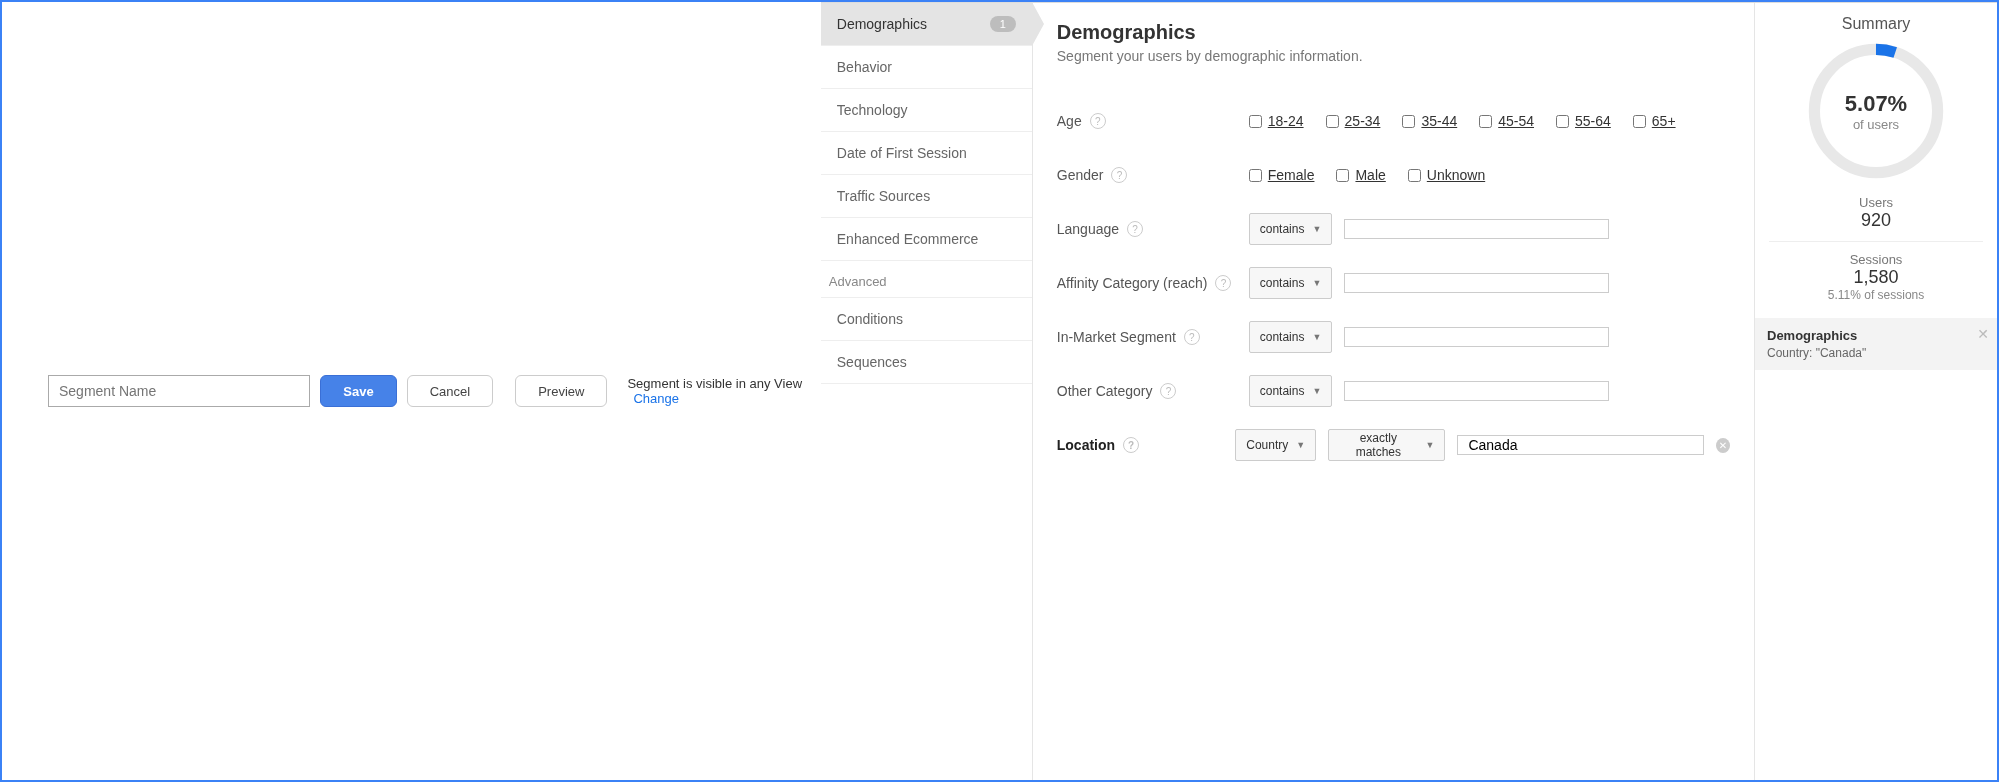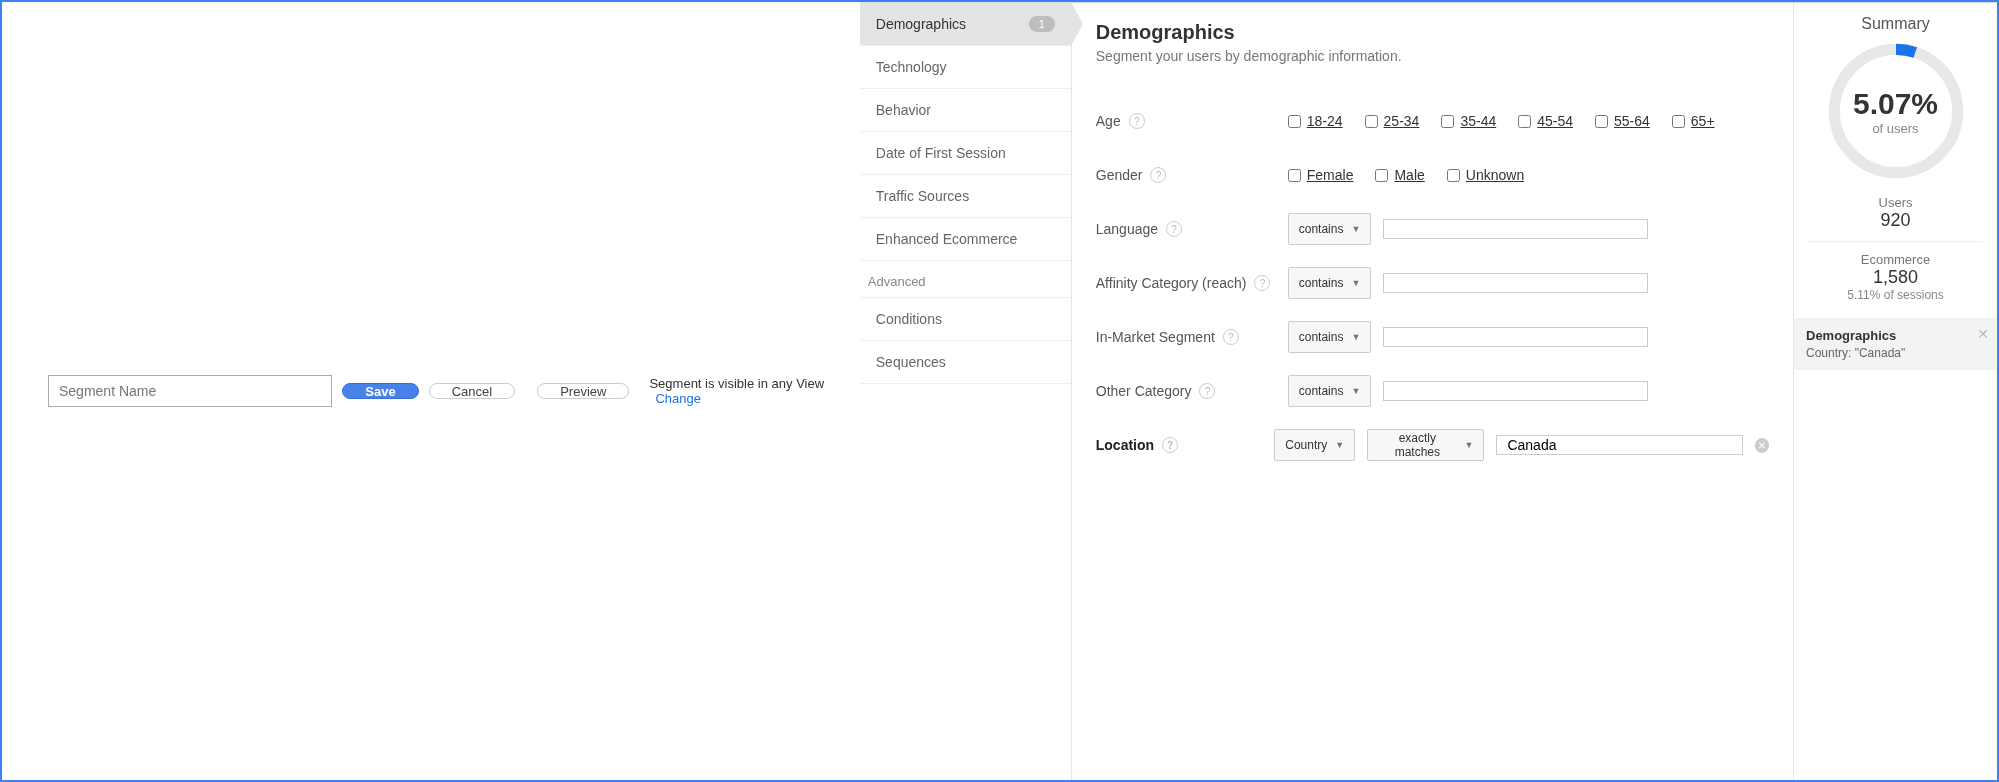--- a/index.html
+++ b/index.html
@@ -37,7 +37,7 @@
   .select-btn .caret { font-size: 9px; color: #777; }
   .text-in { height: 20px; width: 265px; padding: 0 10px; border: 1px solid #ccc; font-size: 14px; }
   .clear-x { width: 15px; height: 15px; border-radius: 50%; background: #ccc; color: #fff; display: inline-flex; align-items: center; justify-content: center; font-size: 10px; cursor: pointer; }
-  .summary { width: 204px; border-left: 1px solid #e5e5e5; background: #fff; display: flex; flex-direction: column; }
+  .summary { width: 243px; border-left: 1px solid #e5e5e5; background: #fff; display: flex; flex-direction: column; }
   .summary-title { text-align: center; font-size: 16px; color: #555; padding: 12px 0 6px; }
   .gauge-wrap { display: flex; justify-content: center; padding: 2px 0 6px; }
   .gauge { position: relative; width: 140px; height: 140px; }

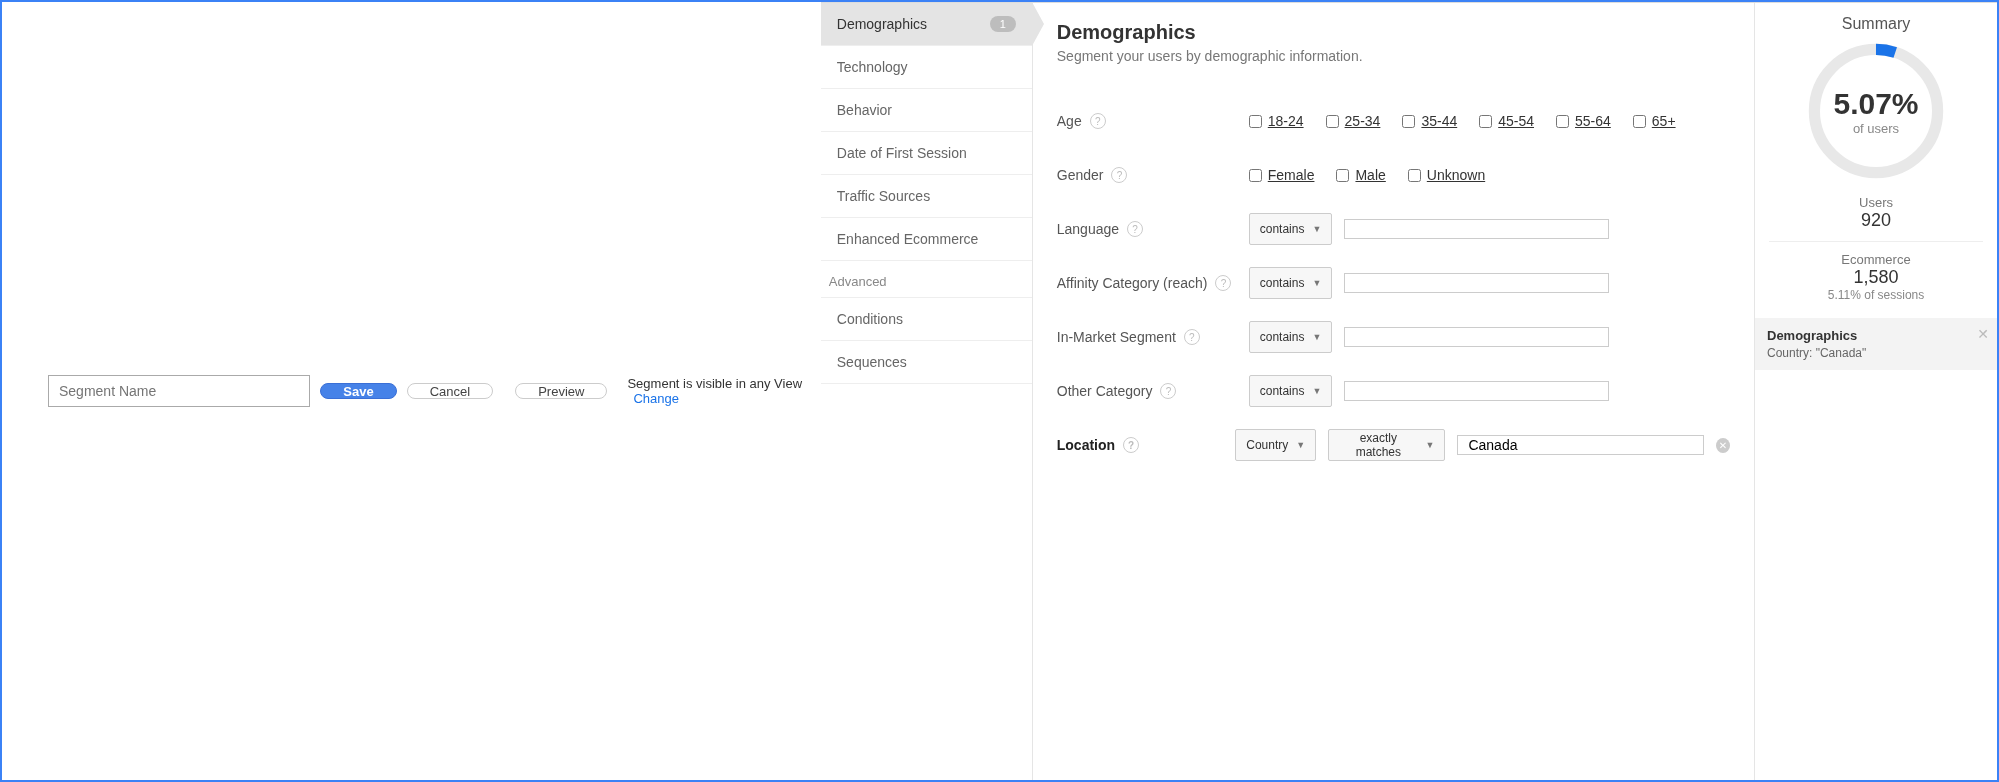--- a/index.html
+++ b/index.html
@@ -78,10 +78,10 @@
         <span class="badge">1</span>
       </div>
       <div class="side-item">
+          <span>Behavior</span>
+        </div>
+      <div class="side-item">
           <span>Technology</span>
-        </div>
-      <div class="side-item">
-          <span>Behavior</span>
         </div>
       <div class="side-item">
           <span>Date of First Session</span>

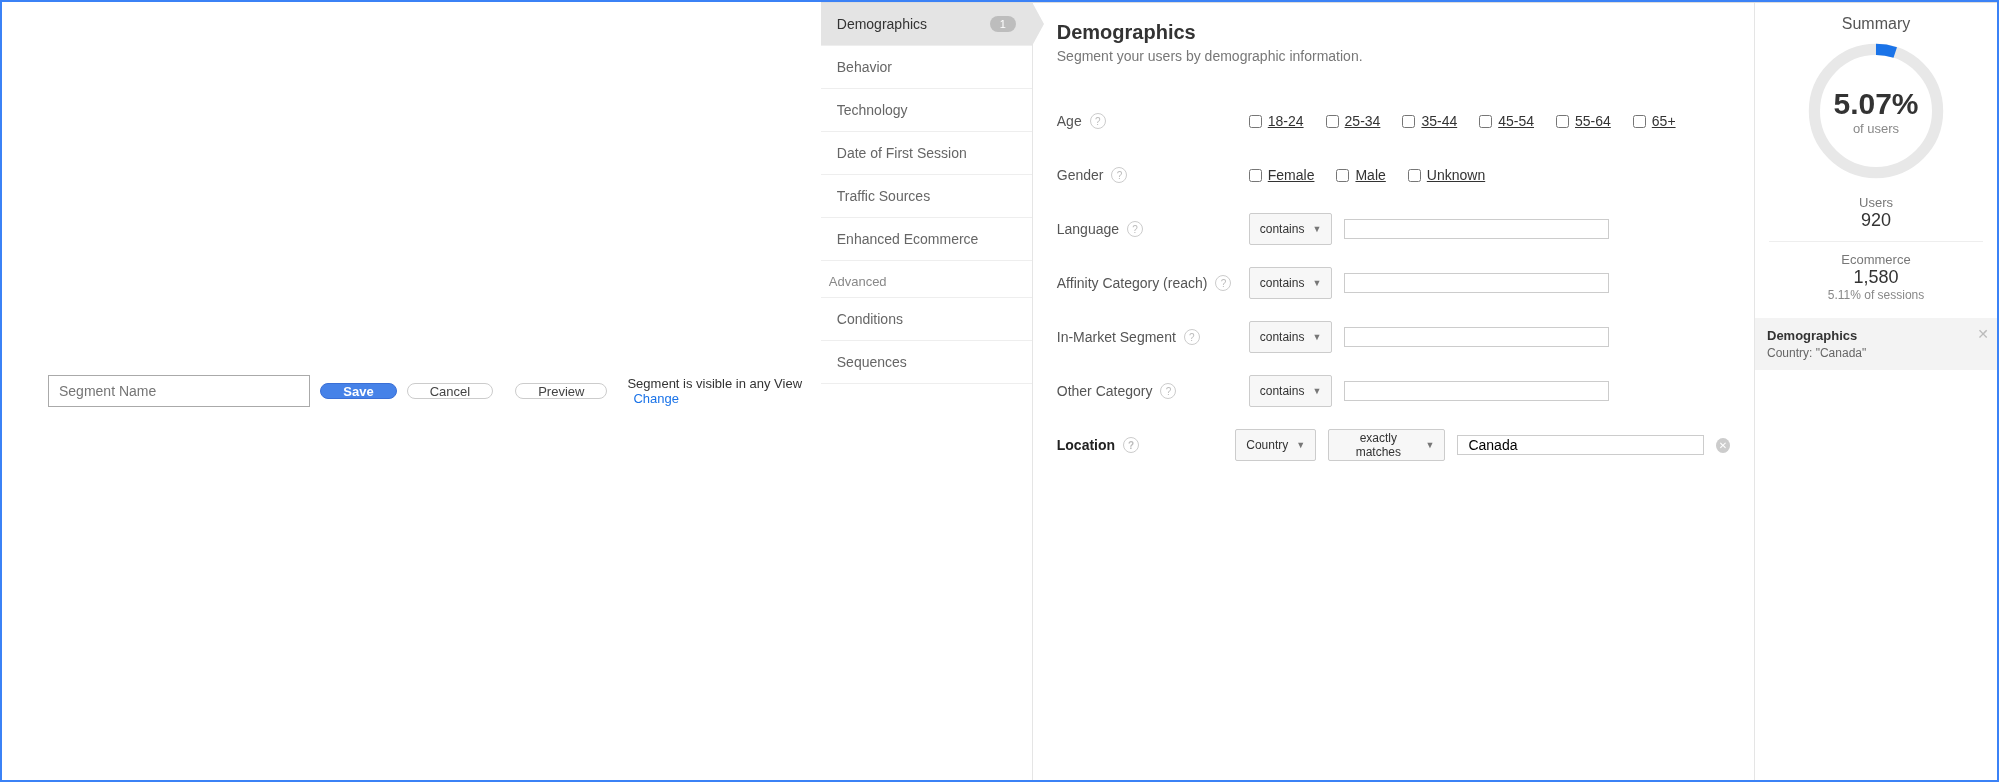--- a/index.html
+++ b/index.html
@@ -43,7 +43,7 @@
   .gauge { position: relative; width: 140px; height: 140px; }
   .gauge svg { width: 140px; height: 140px; }
   .gauge-center { position: absolute; inset: 0; display: flex; flex-direction: column; align-items: center; justify-content: center; }
-  .gauge-pct { font-size: 30px; font-weight: bold; color: #333; }
+  .gauge-pct { font-size: 22px; font-weight: bold; color: #333; }
   .gauge-sub { font-size: 13px; color: #888; }
   .stat-block { text-align: center; padding: 8px 10px; }
   .stat-block .lab { font-size: 13px; color: #777; }

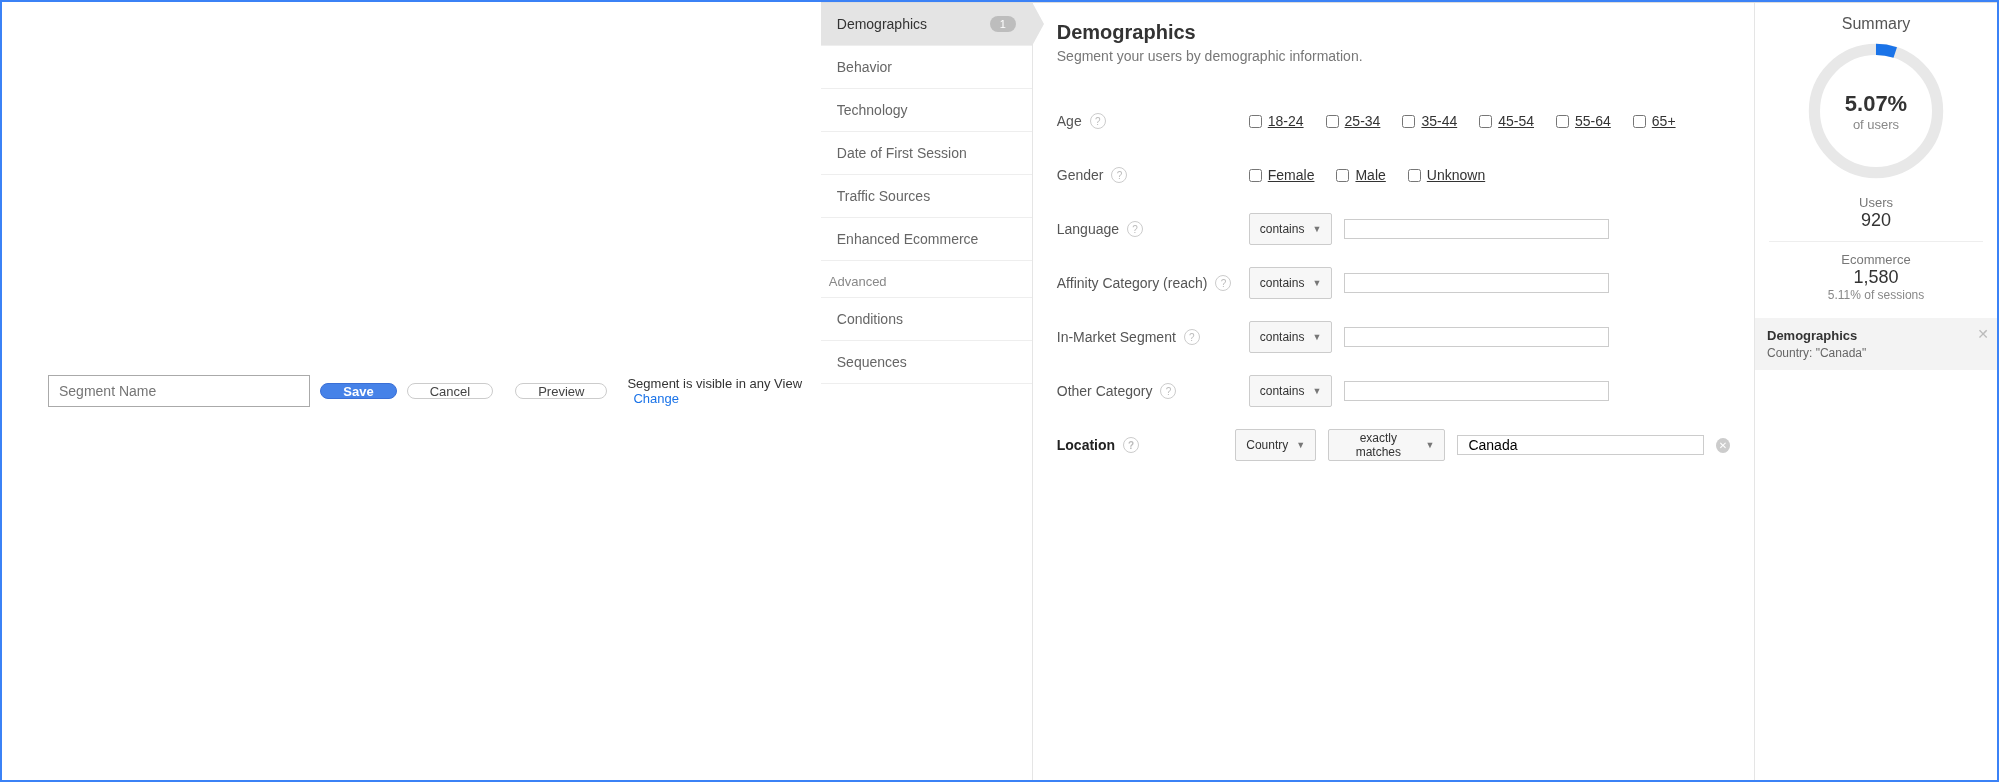--- a/index.html
+++ b/index.html
@@ -245,7 +245,7 @@
       </div>
       <div class="hr"></div>
       <div class="stat-block">
-        <div class="lab">Ecommerce</div>
+        <div class="lab">Sessions</div>
         <div class="val">1,580</div>
         <div class="sub">5.11% of sessions</div>
       </div>

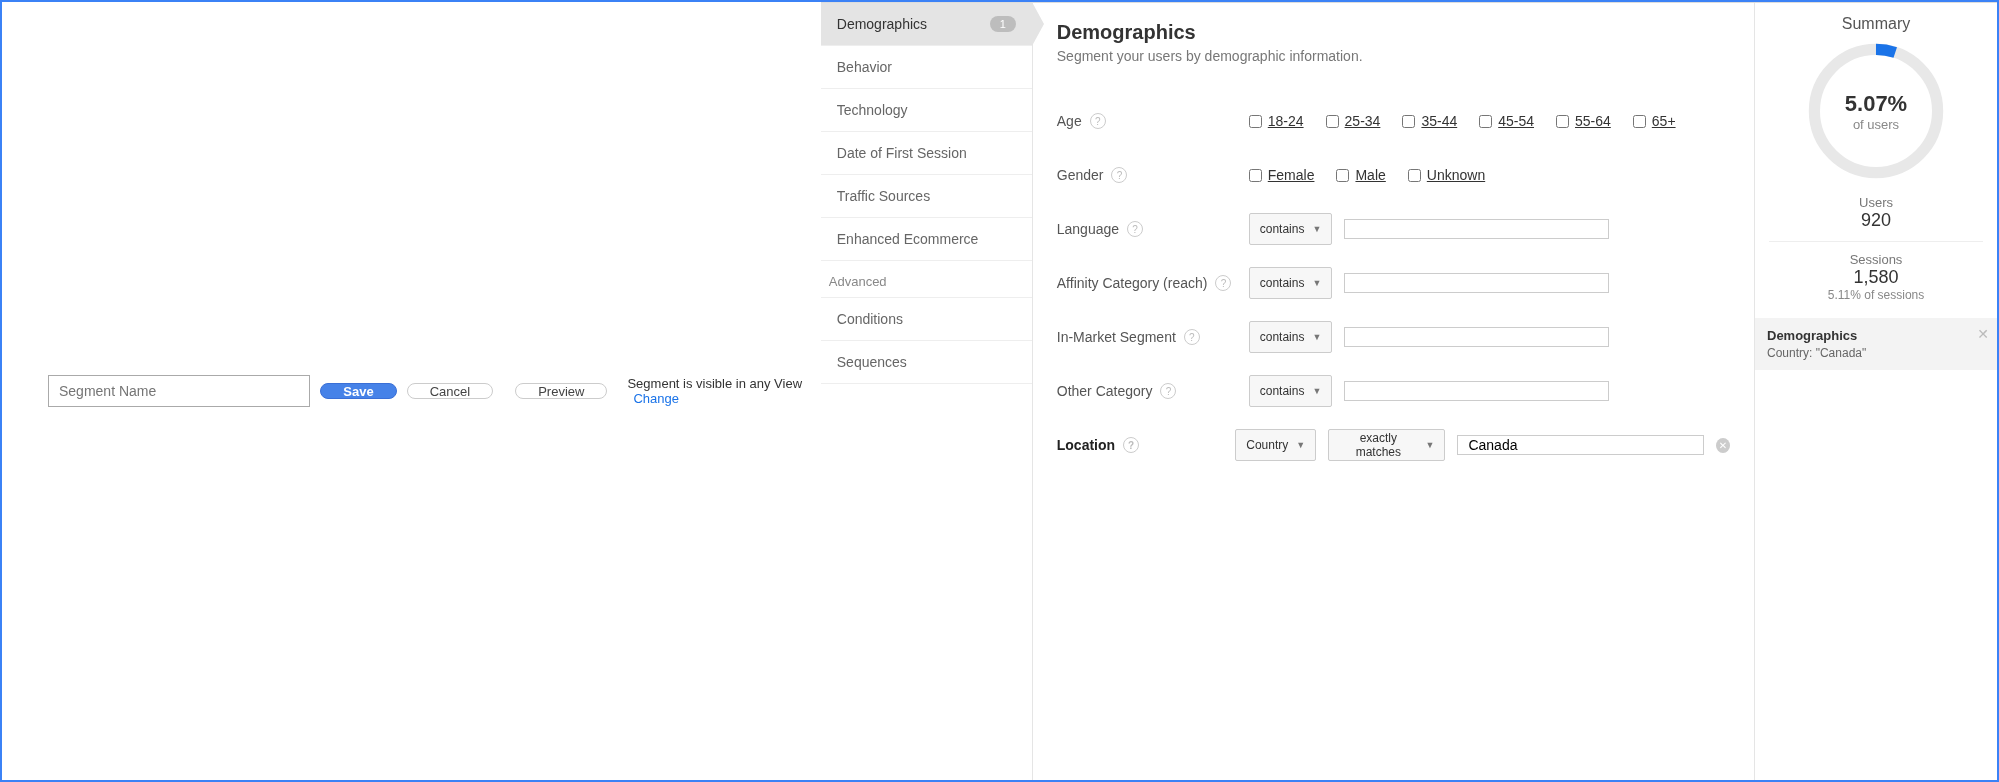--- a/index.html
+++ b/index.html
@@ -7,7 +7,7 @@
   .container { display: flex; width: 1999px; height: 782px; border: 2px solid #3b82f6; padding-left: 38px; }
   .toolbar { display: flex; align-items: center; padding: 6px 8px; gap: 10px; }
   .segment-name { width: 320px; height: 32px; padding: 0 10px; font-size: 14px; border: 1px solid #aaa; }
-  .btn { height: 16px; padding: 0 22px; border: 1px solid #ccc; background: #fff; font-size: 13px; color: #444; cursor: pointer; border-radius: 12px; }
+  .btn { height: 32px; padding: 0 22px; border: 1px solid #ccc; background: #fff; font-size: 13px; color: #444; cursor: pointer; border-radius: 6px; }
   .btn-primary { background: #4682e8; border-color: #3a6fd6; color: #fff; font-weight: bold; }
   .toolbar-spacer { flex: 1; }
   .visibility { font-size: 13px; color: #333; }

